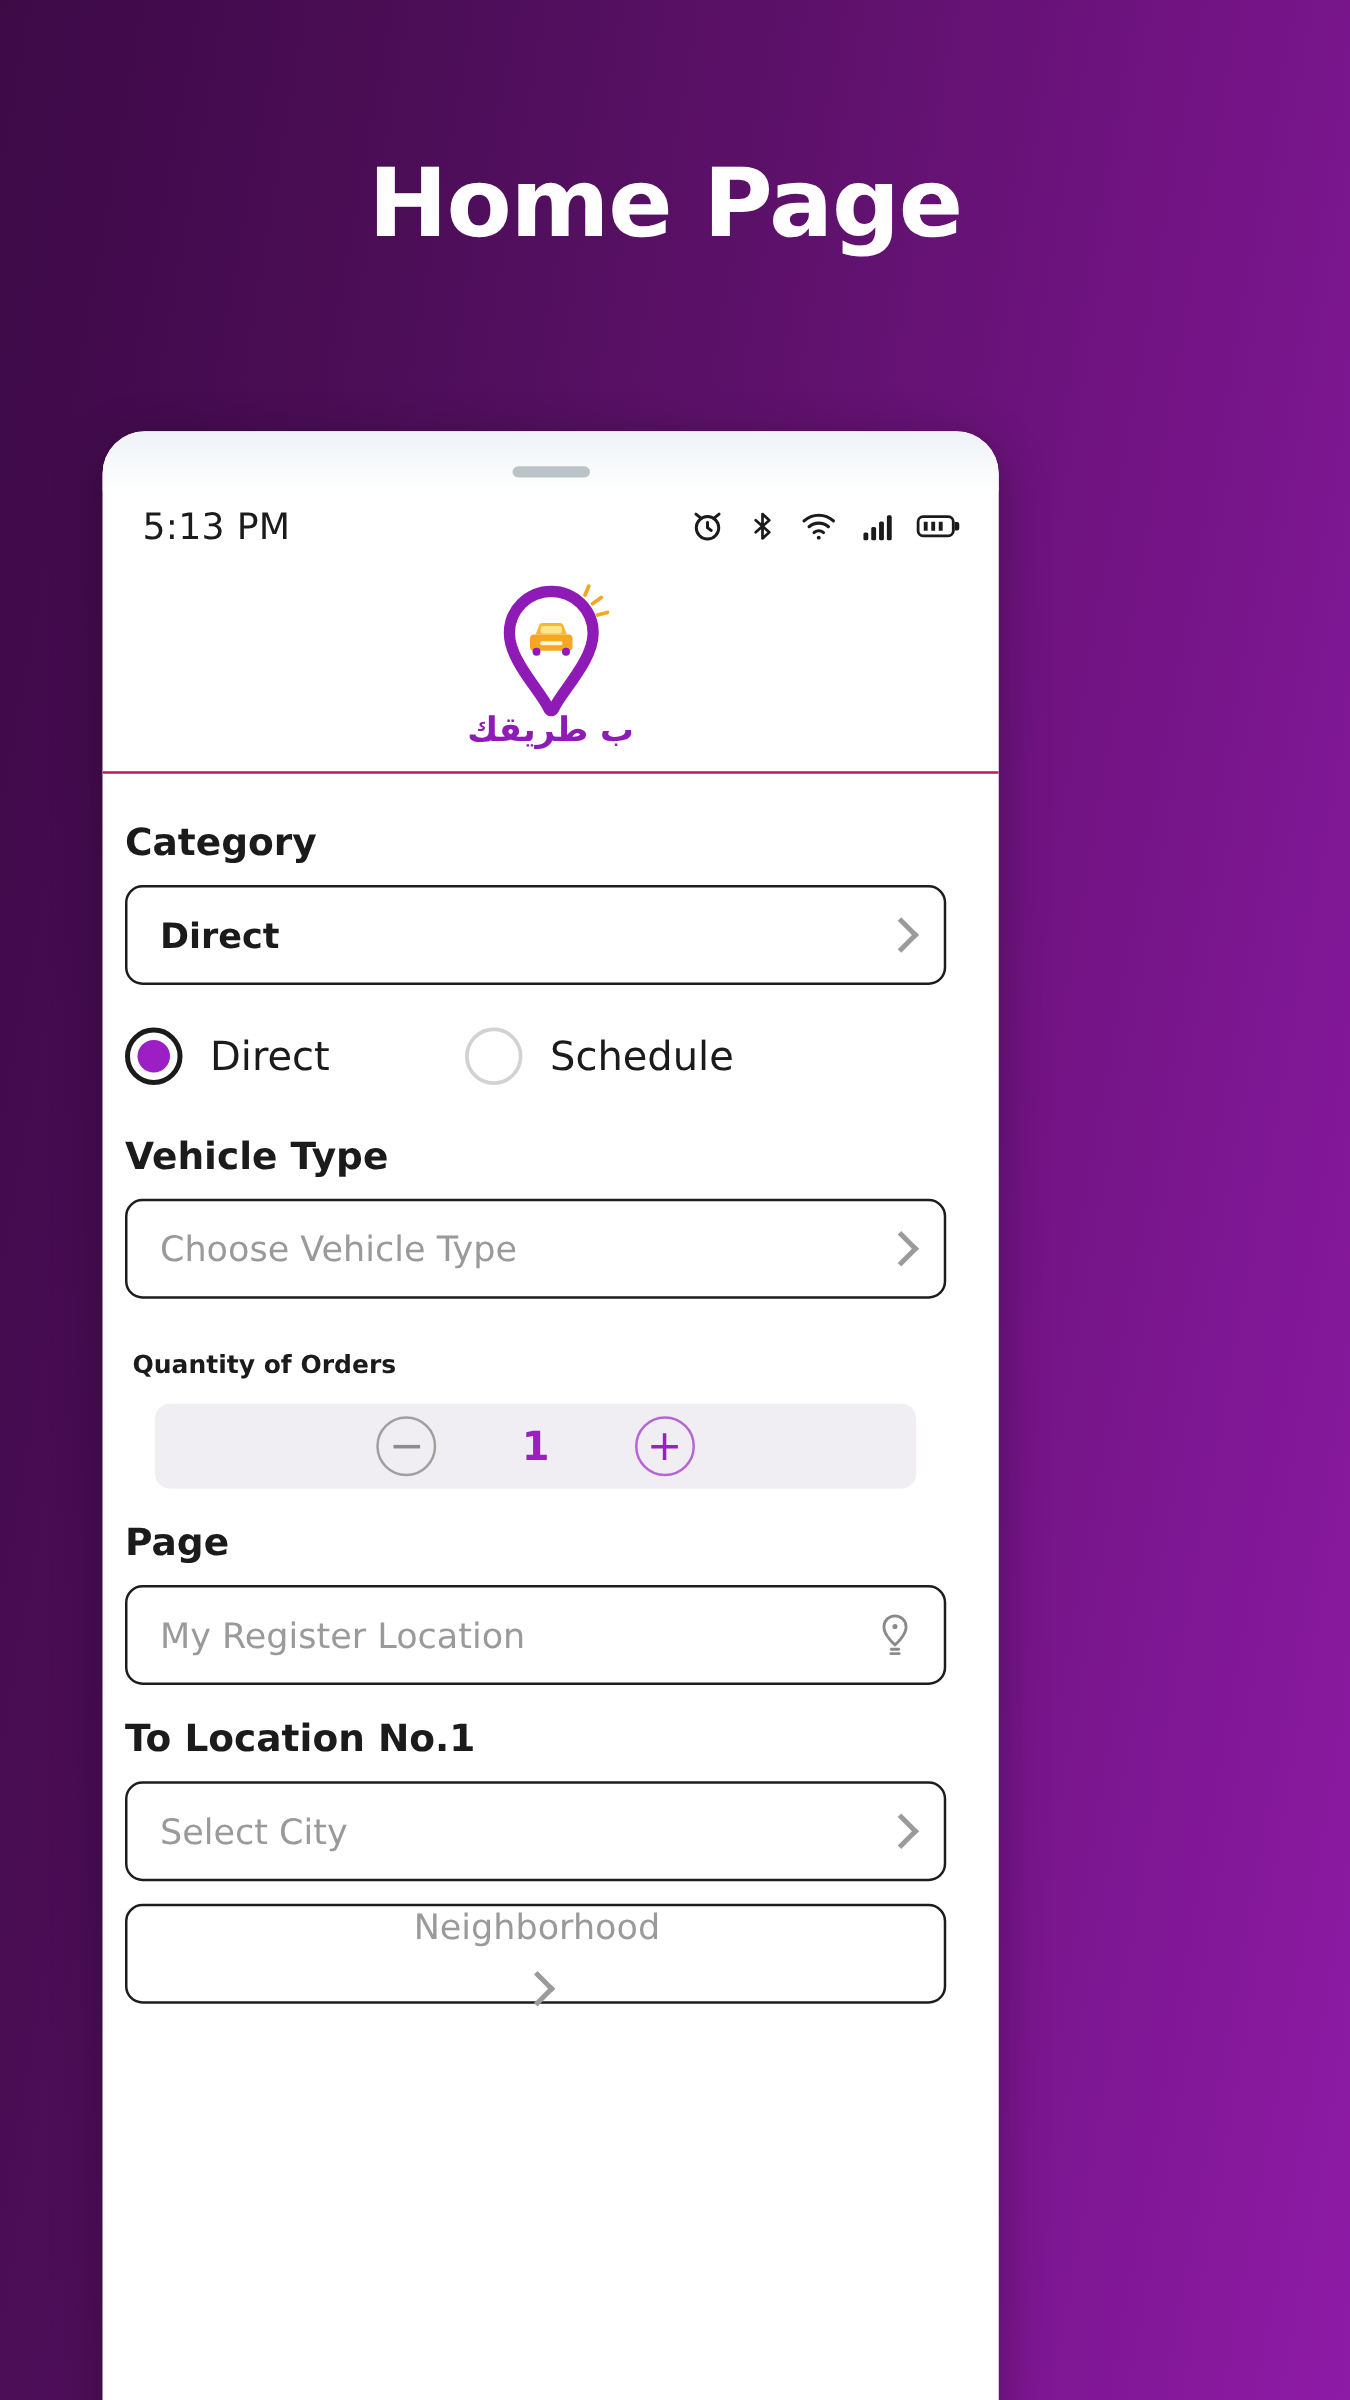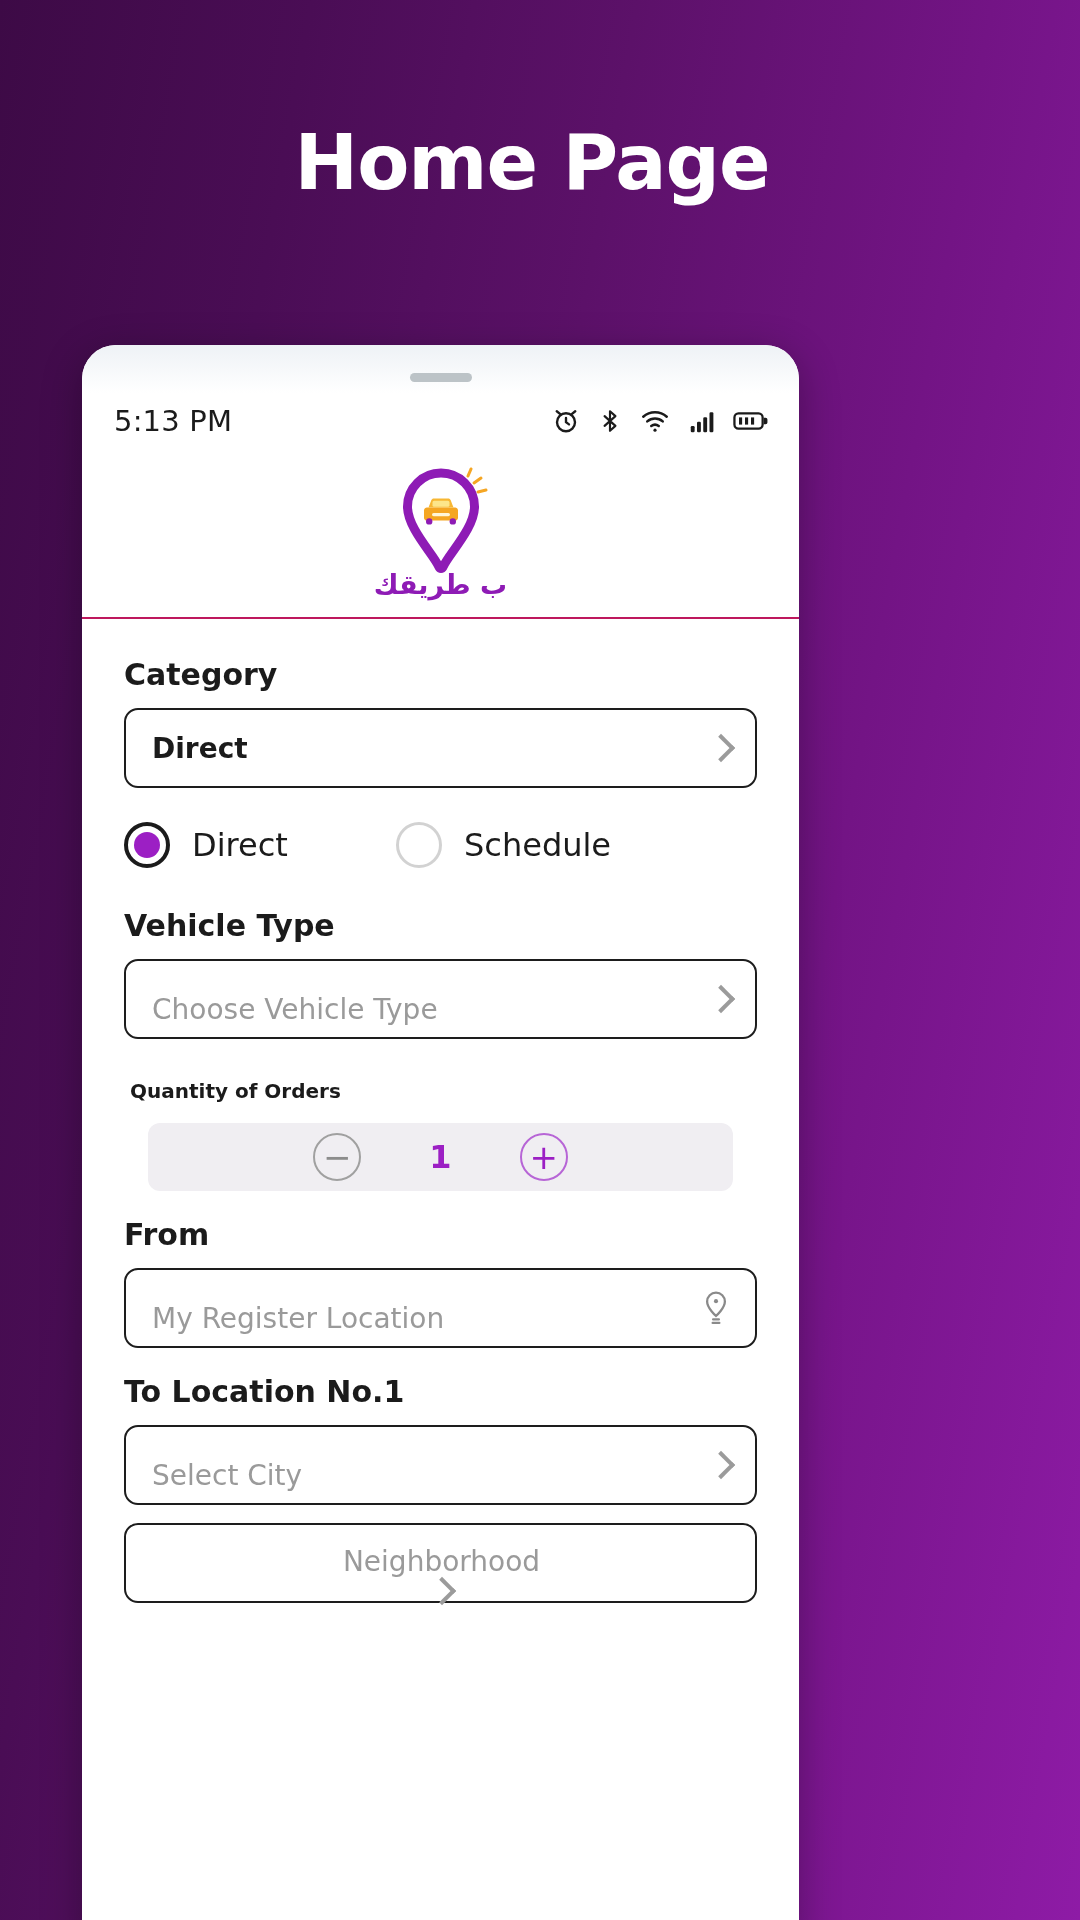--- a/index.html
+++ b/index.html
@@ -92,7 +92,7 @@
 
   
   .form-body {
-    padding:38px 42px 0 42px;
+    padding:38px 42px 0 18px;
   }
   .field-label {
     font-size:30px;

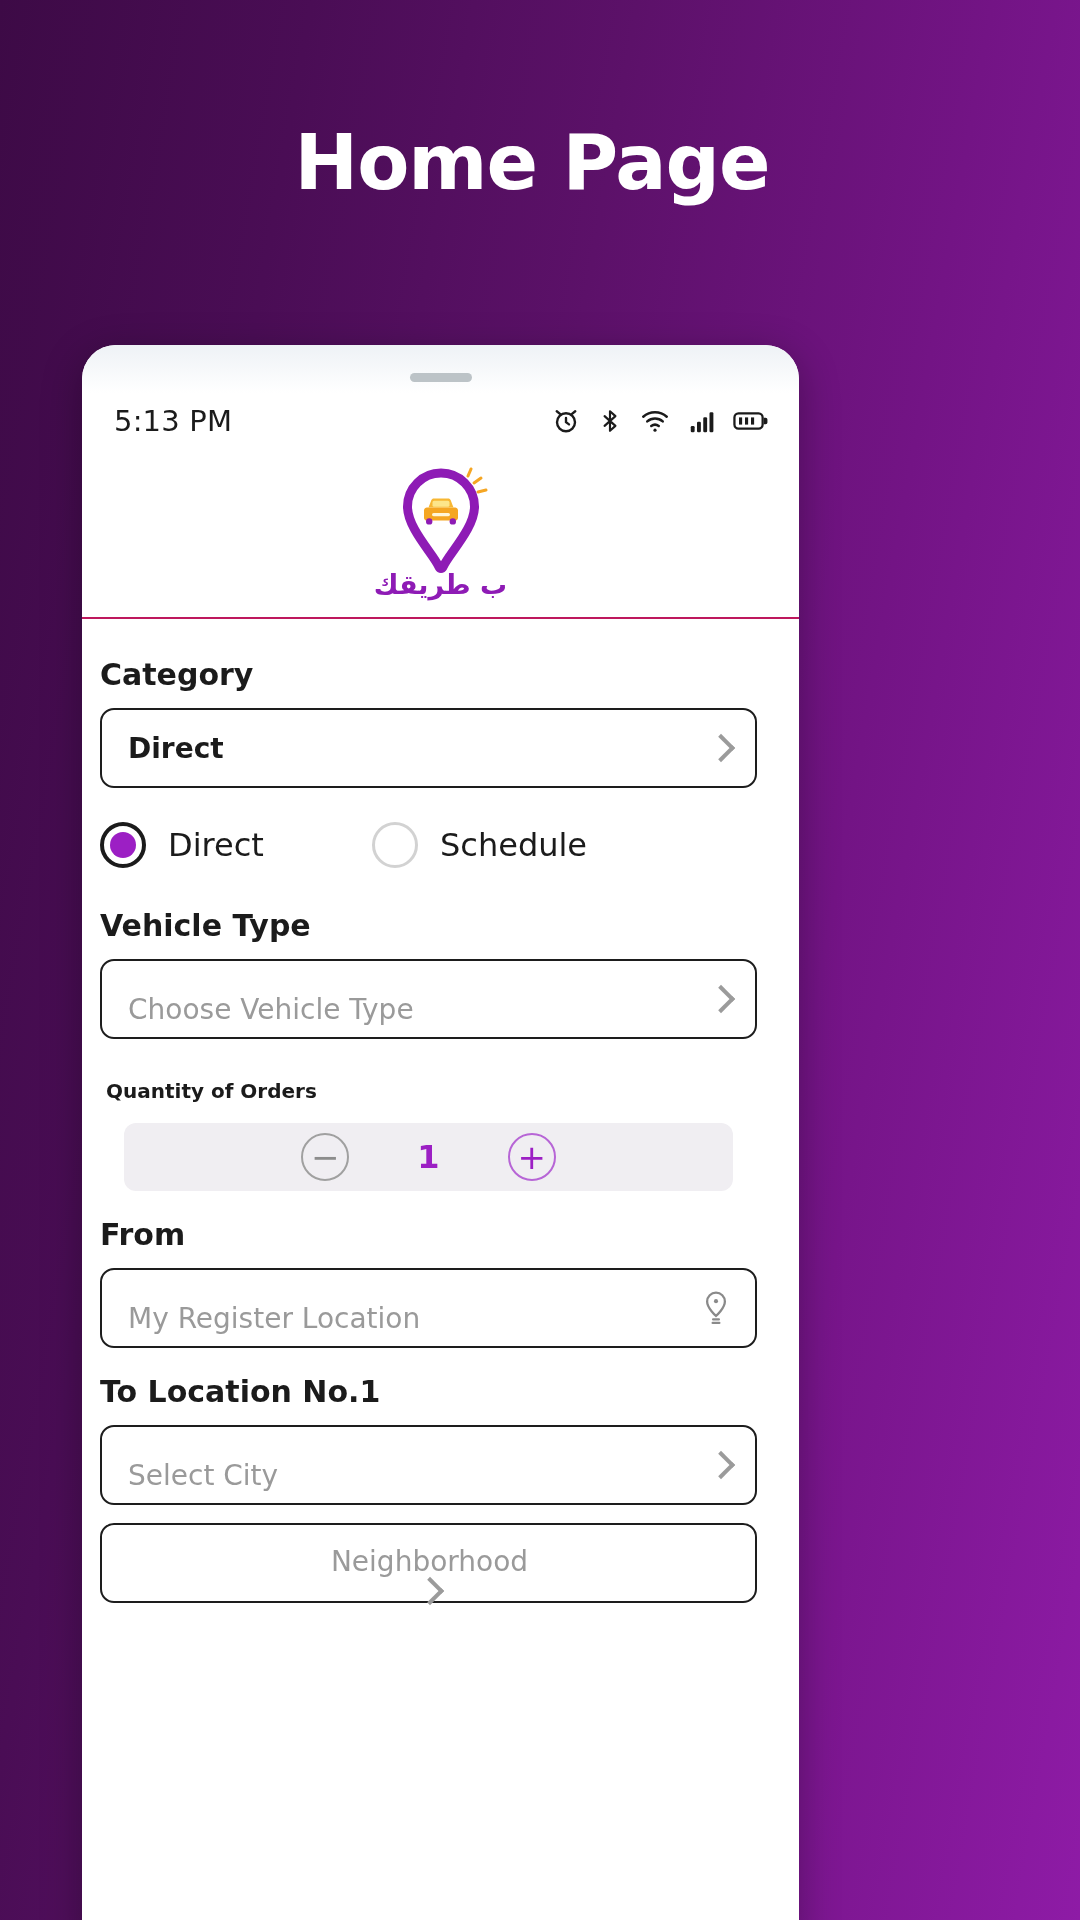--- a/index.html
+++ b/index.html
@@ -121,7 +121,6 @@
     font-size:28px;
     color:#9a9a9a;
     font-family:"DejaVu Sans", sans-serif;
-    margin-top:20px;
   }
   .chev {
     width:20px; height:20px;

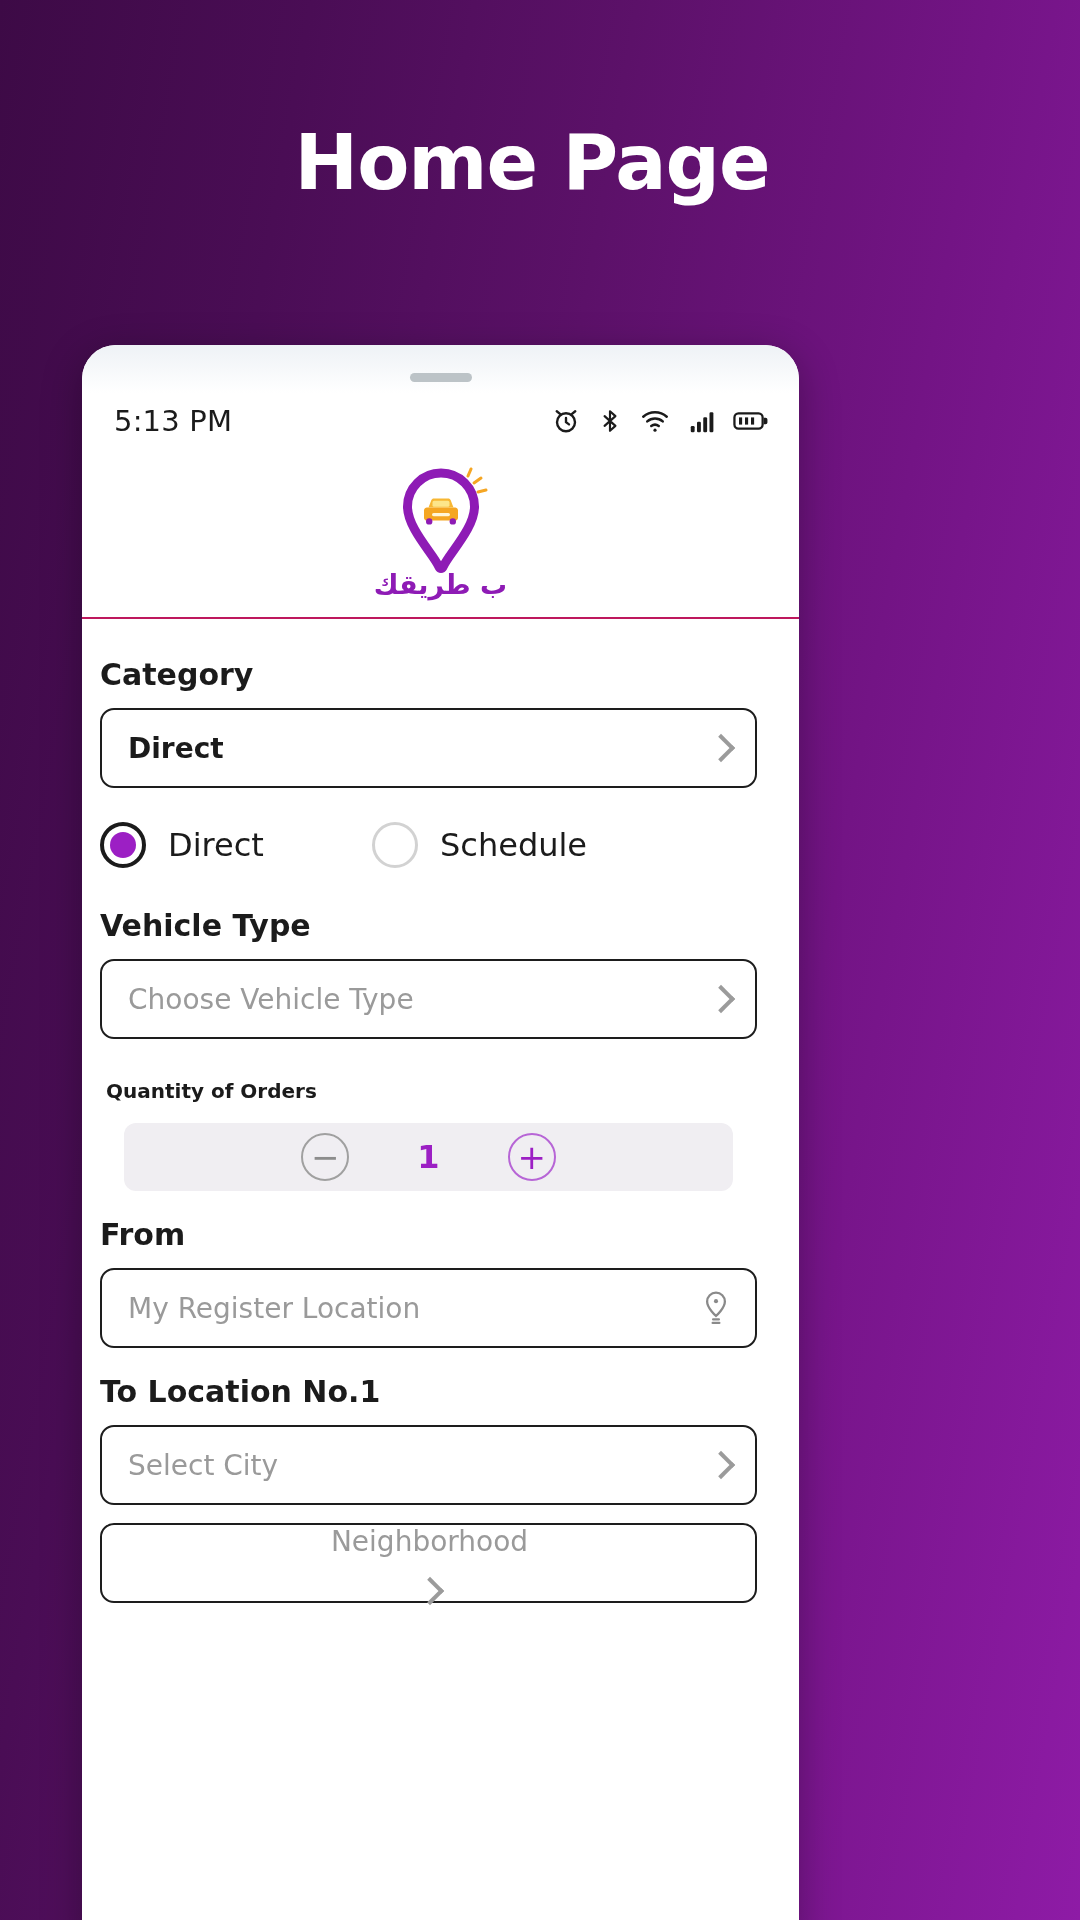--- a/index.html
+++ b/index.html
@@ -319,7 +319,7 @@
     </div>
 
     <div class="gap-md">
-      <div class="field-label">From</div>
+      <div class="field-label">Page</div>
       <div class="select-box">
         <span class="select-placeholder">My Register Location</span>
         <span class="pin-icon">

